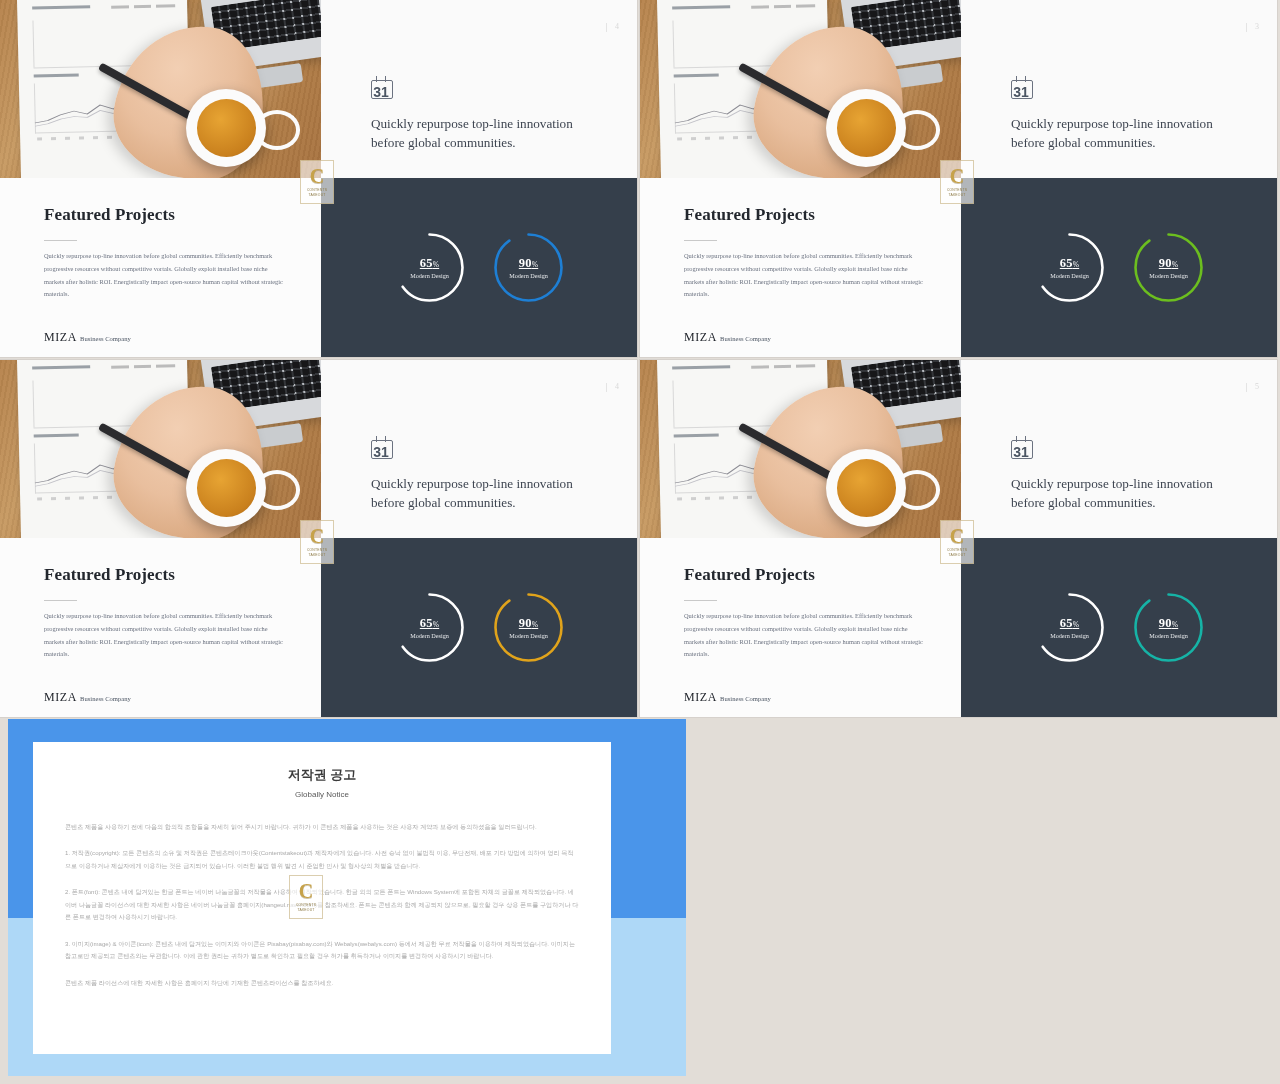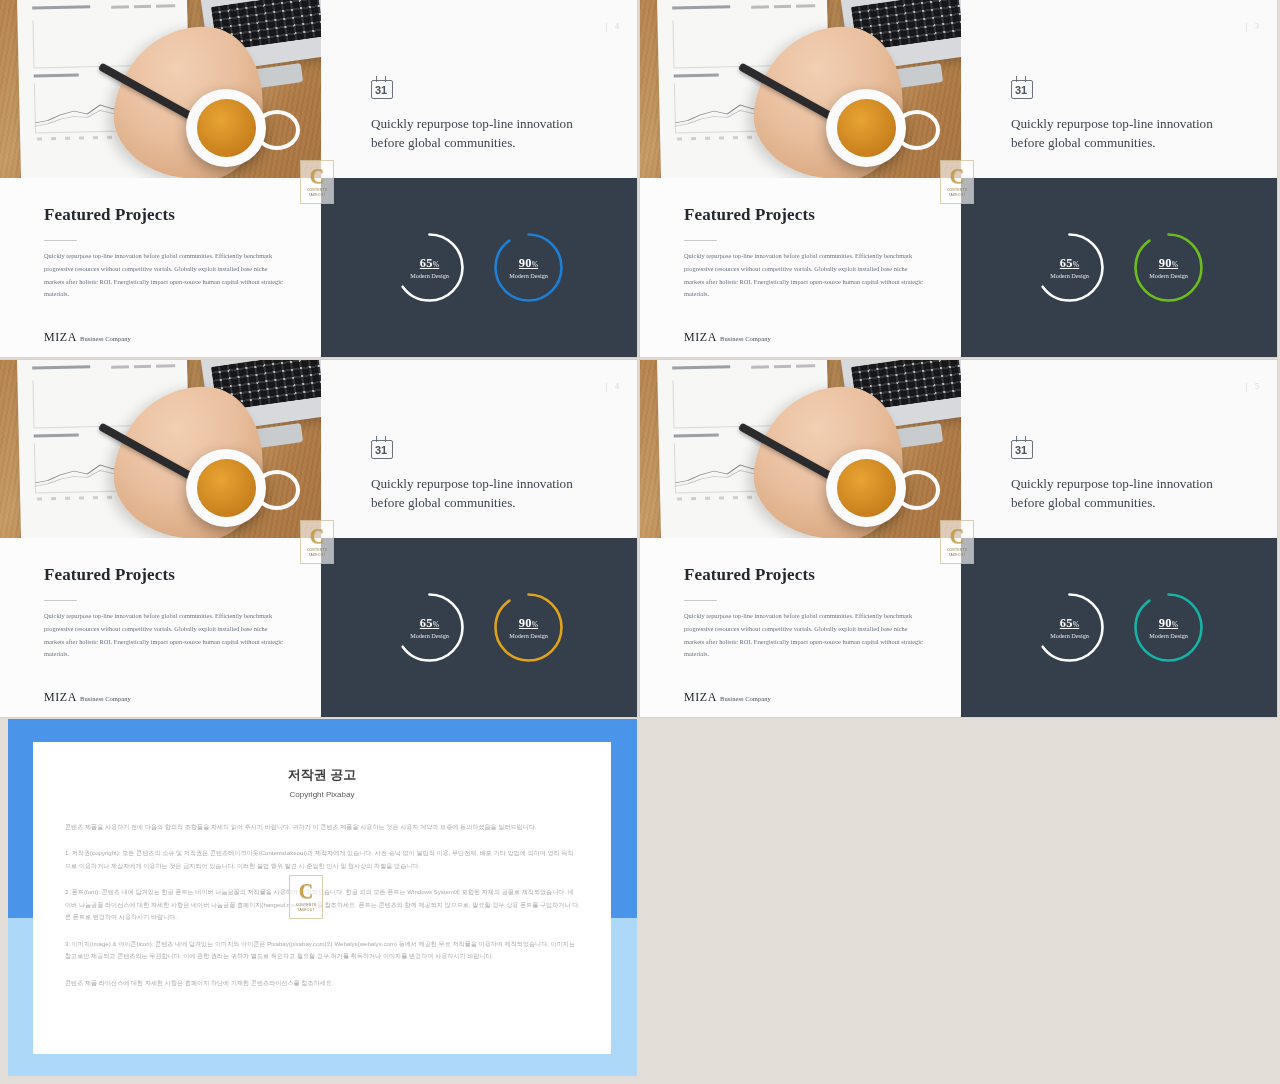--- a/index.html
+++ b/index.html
@@ -77,7 +77,7 @@
   .cal .hook{position:absolute;top:0;width:1.4px;height:6px;background:#6b7280;}
   .cal .h1{left:5px;} .cal .h2{left:14px;}
   .cal .num{position:absolute;left:0;top:8px;width:20px;text-align:center;
-     font-family:"Liberation Sans",sans-serif;font-size:11px;color:#4b5563;font-weight:700;}
+     font-family:"Liberation Sans",sans-serif;font-size:14px;color:#4b5563;font-weight:700;}
   .headline{position:absolute;left:50px;top:114px;width:235px;
      font-family:"Liberation Serif",serif;font-size:13.2px;line-height:1.45;color:#3d4450;}
 

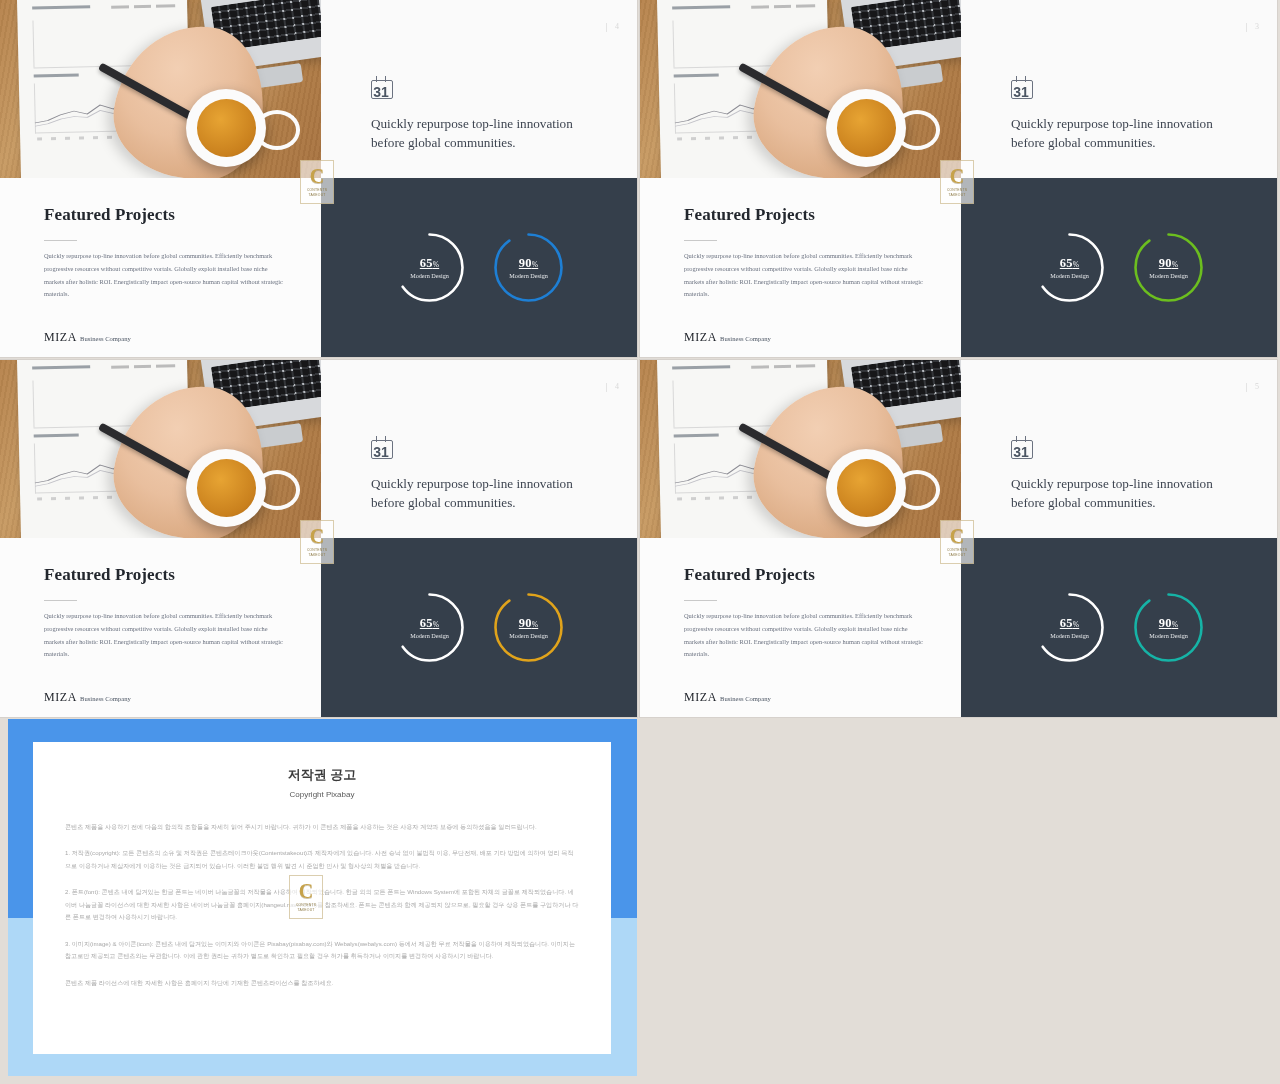--- a/index.html
+++ b/index.html
@@ -110,7 +110,7 @@
   .wm .t{font-size:3.4px;color:#8d7a45;letter-spacing:.2px;margin-top:2px;text-align:center;line-height:1.35;}
 
   
-  .cr-outer{position:absolute;left:8px;top:719px;width:629px;height:357px;background:#4a95ea;}
+  .cr-outer{position:absolute;left:8px;top:719px;width:678px;height:357px;background:#4a95ea;}
   .cr-outer .lowerband{position:absolute;left:0;bottom:0;width:100%;height:158px;background:#aed8f7;}
   .cr-inner{position:absolute;left:25px;top:23px;width:578px;height:312px;background:#ffffff;z-index:2;}
   .cr-h1{text-align:center;margin-top:24px;font-size:13px;font-weight:700;color:#3b3b3b;}

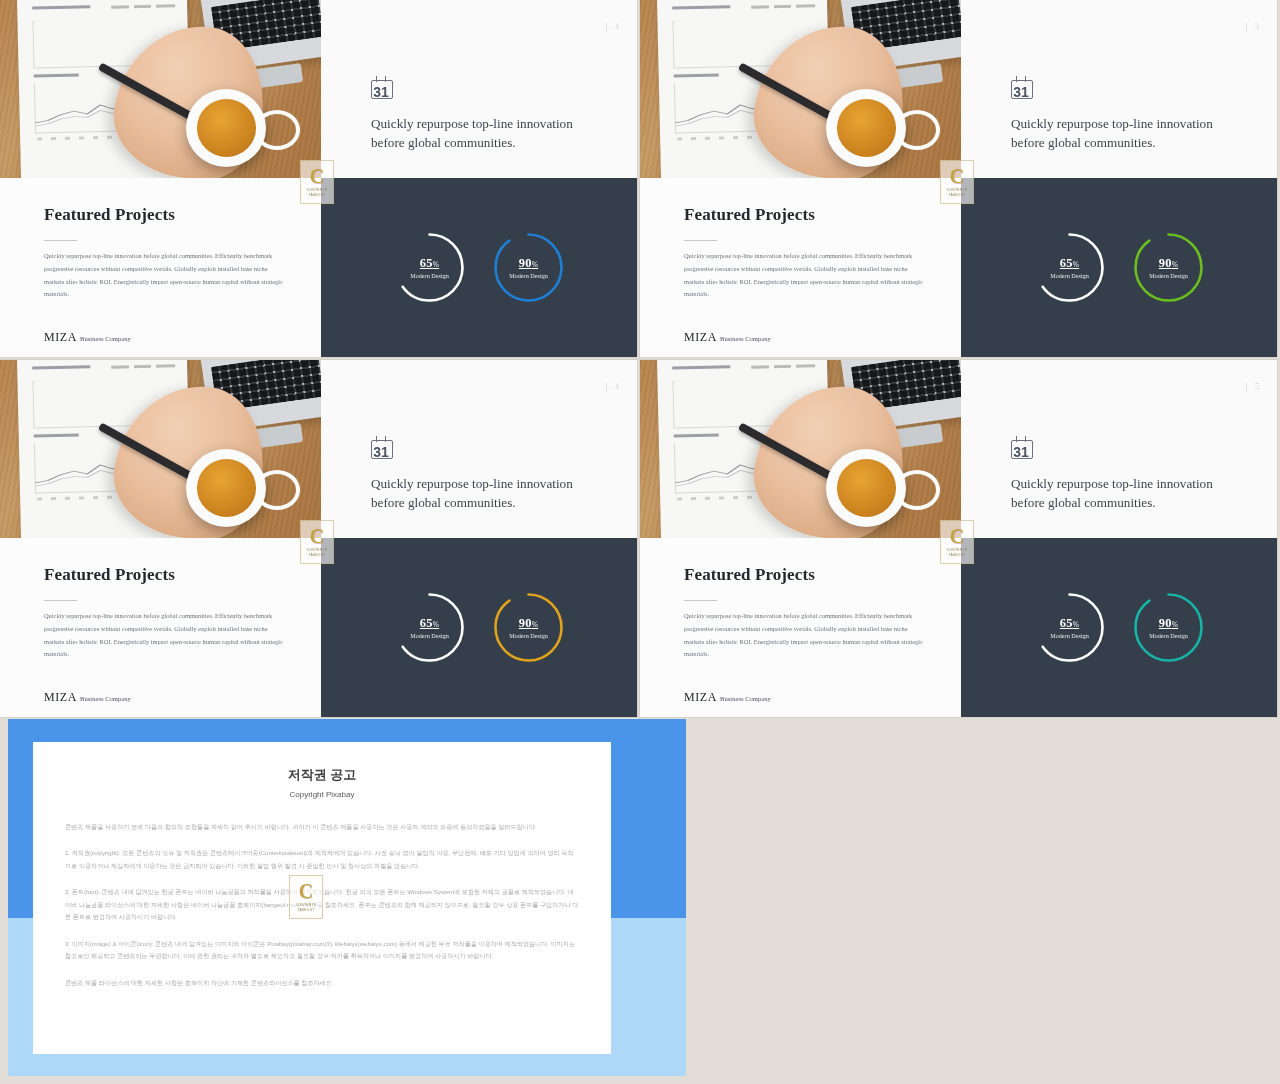--- a/index.html
+++ b/index.html
@@ -706,7 +706,7 @@
     <div class="lowerband"></div>
     <div class="cr-inner">
       <div class="cr-h1">저작권 공고</div>
-      <div class="cr-h2">Copyright Pixabay</div>
+      <div class="cr-h2">Globally Notice</div>
       <div class="cr-body">
         <p>콘텐츠 제품을 사용하기 전에 다음의 합의적 조항들을 자세히 읽어 주시기 바랍니다. 귀하가 이 콘텐츠 제품을 사용하는 것은 사용자 계약과 보증에 동의하셨음을 일러드립니다.</p>
         <p>1. 저작권(copyright): 모든 콘텐츠의 소유 및 저작권은 콘텐츠테이크아웃(Contentstakeout)과 제작자에게 있습니다. 사전 승낙 없이 불법적 이용, 무단전재, 배포 기타 방법에 의하여 영리 목적으로 이용하거나 제삼자에게 이용하는 것은 금지되어 있습니다. 이러한 불법 행위 발견 시 준엄한 민사 및 형사상의 처벌을 받습니다.</p>

